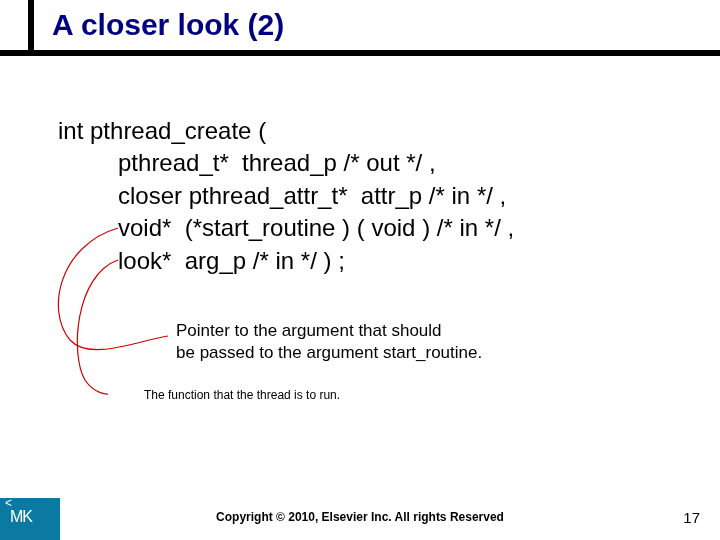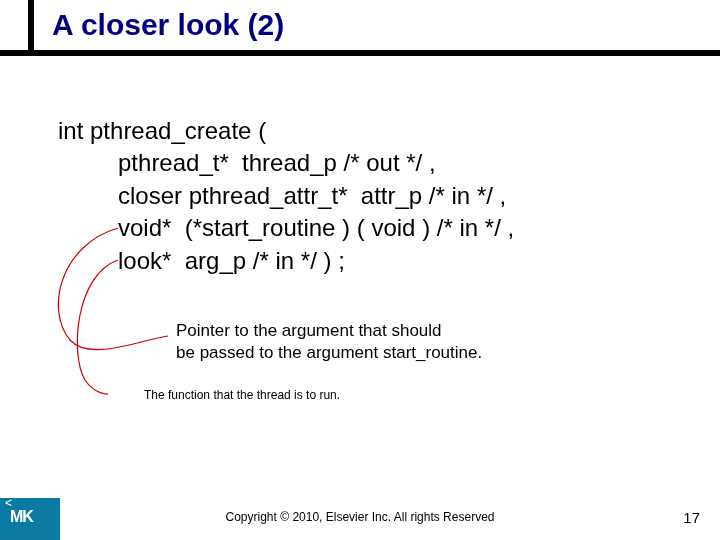--- a/index.html
+++ b/index.html
@@ -94,7 +94,7 @@
     top: 10px;
     color: #fff;
     font-size: 16px;
-    font-weight: bold;
+    font-weight: normal;
     letter-spacing: -1px;
   }
   .logo .carat {

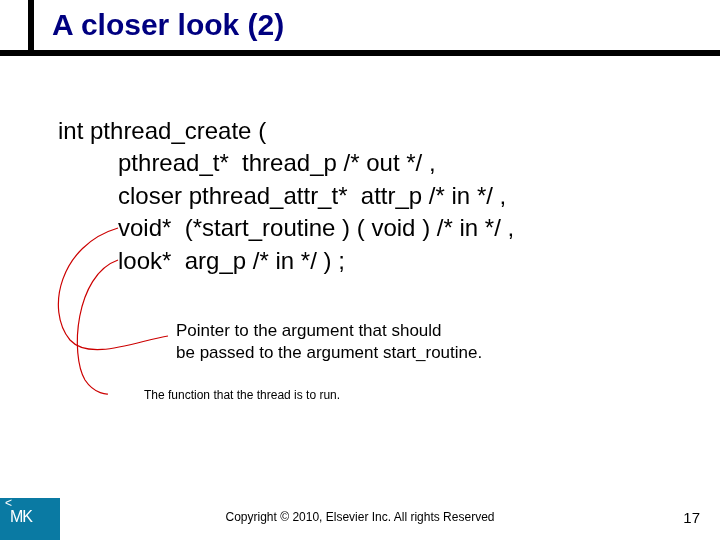--- a/index.html
+++ b/index.html
@@ -69,7 +69,7 @@
     width: 720px;
     text-align: center;
     font-size: 12px;
-    font-weight: normal;
+    font-weight: bold;
     color: #000;
   }
   .pagenum {

